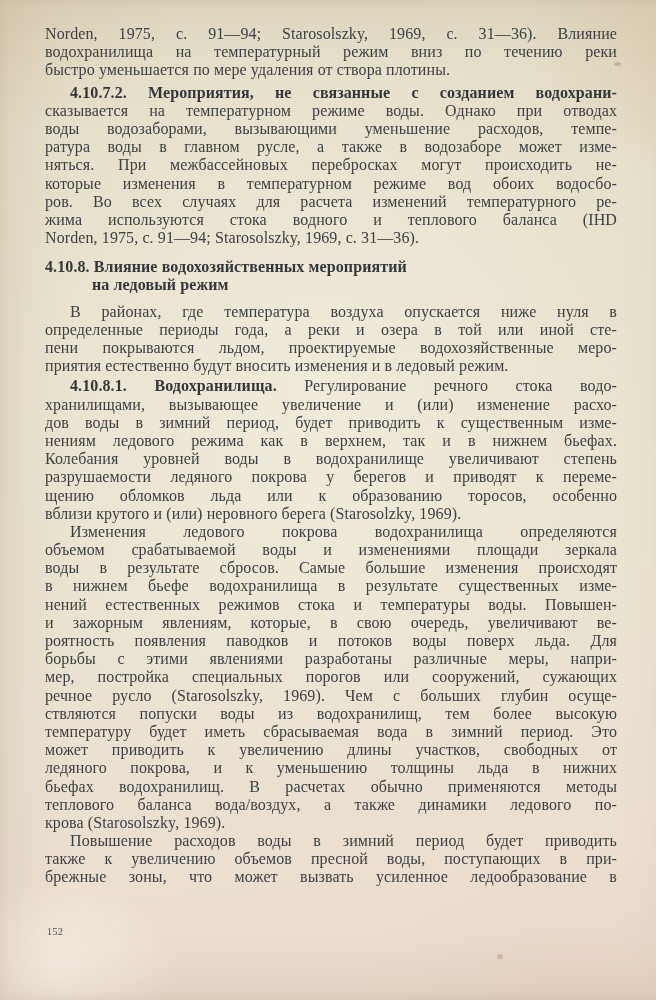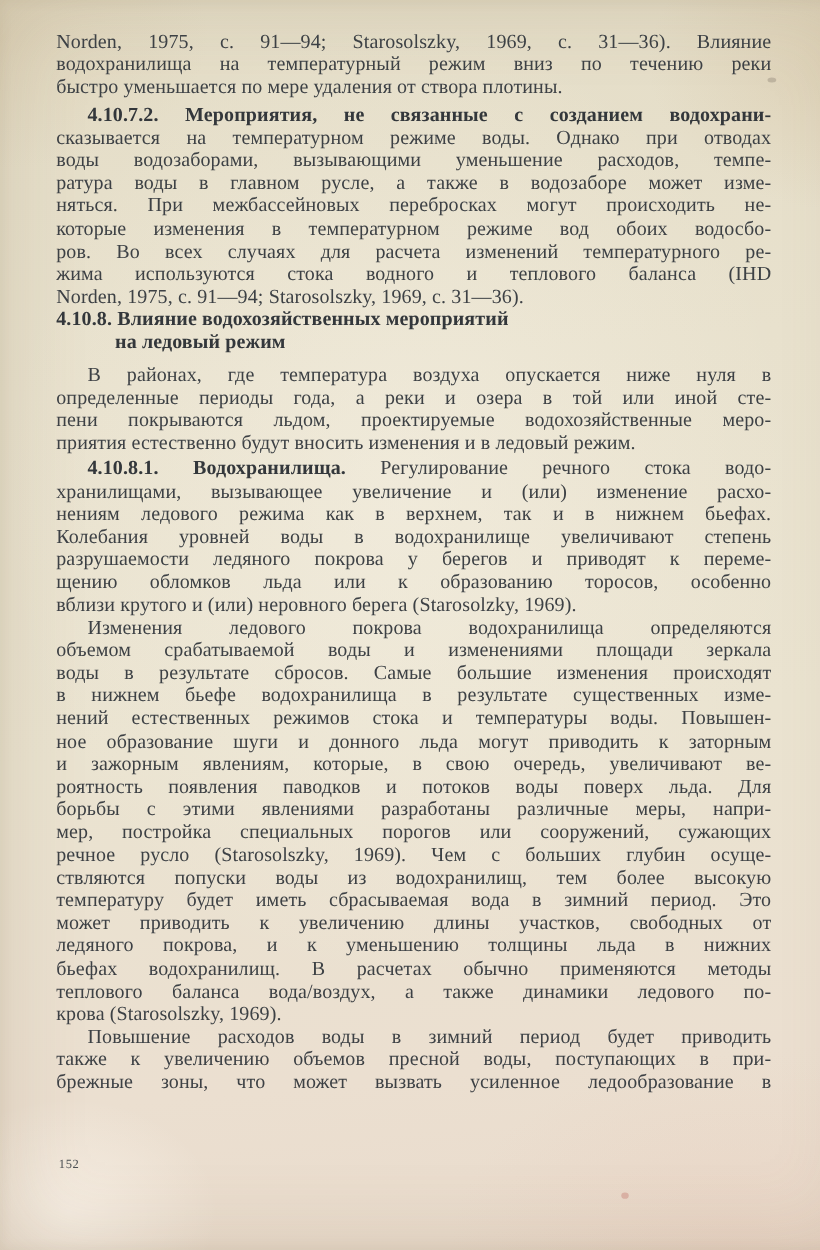--- a/index.html
+++ b/index.html
@@ -49,6 +49,7 @@
   b, .bold { font-weight: bold; color: #33373b; }
   .para-measures { margin-top: 4px; }
   .heading {
+    margin-top: 11px;
     margin-bottom: 8px;
     font-weight: bold;
     color: #33373b;

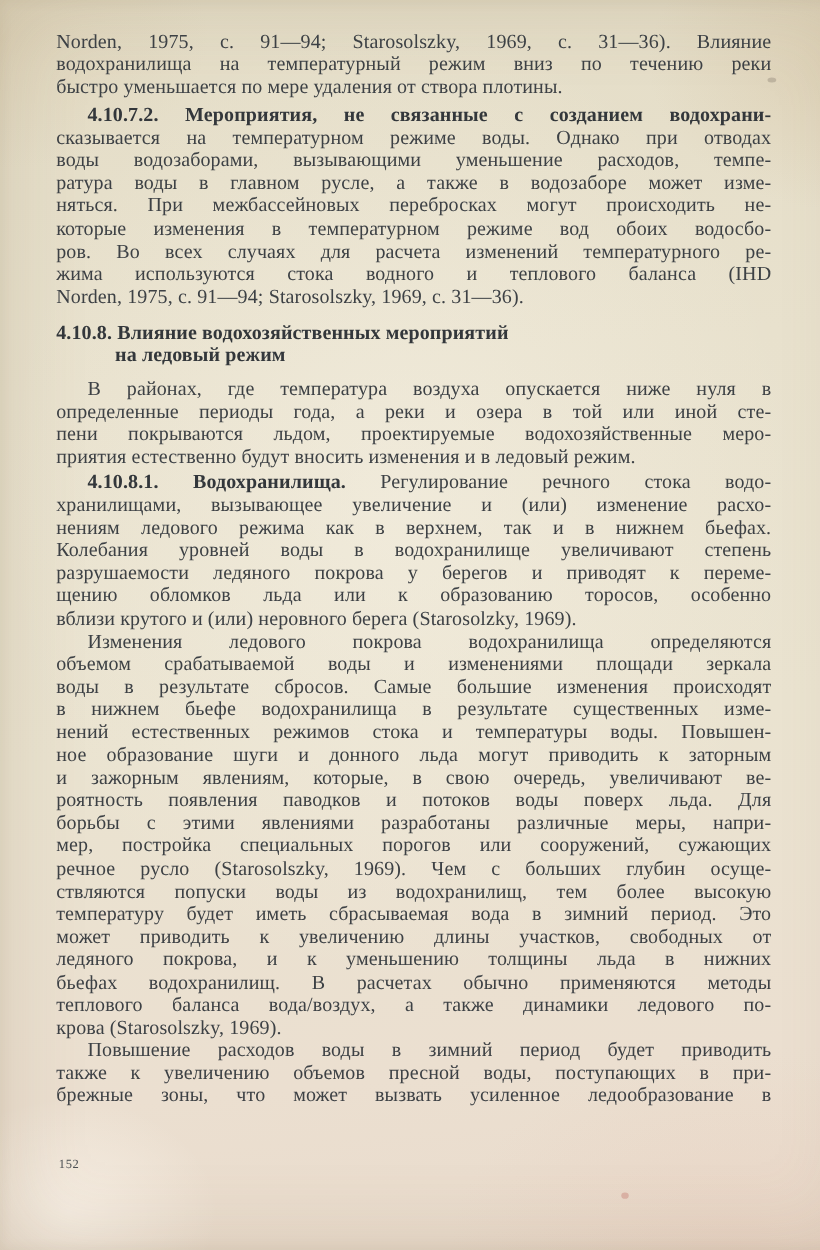--- a/index.html
+++ b/index.html
@@ -119,6 +119,7 @@
     <div class="para para-reservoirs">
       <div class="ln indent"><b>4.10.8.1. Водохранилища.</b> <span>Регулирование речного стока водо-</span></div>
       <div class="ln">хранилищами, вызывающее увеличение и (или) изменение расхо-</div>
+      <div class="ln">дов воды в зимний период, будет приводить к существенным изме-</div>
       <div class="ln">нениям ледового режима как в верхнем, так и в нижнем бьефах.</div>
       <div class="ln">Колебания уровней воды  в водохранилище увеличивают степень</div>
       <div class="ln">разрушаемости ледяного покрова у берегов и приводят к переме-</div>

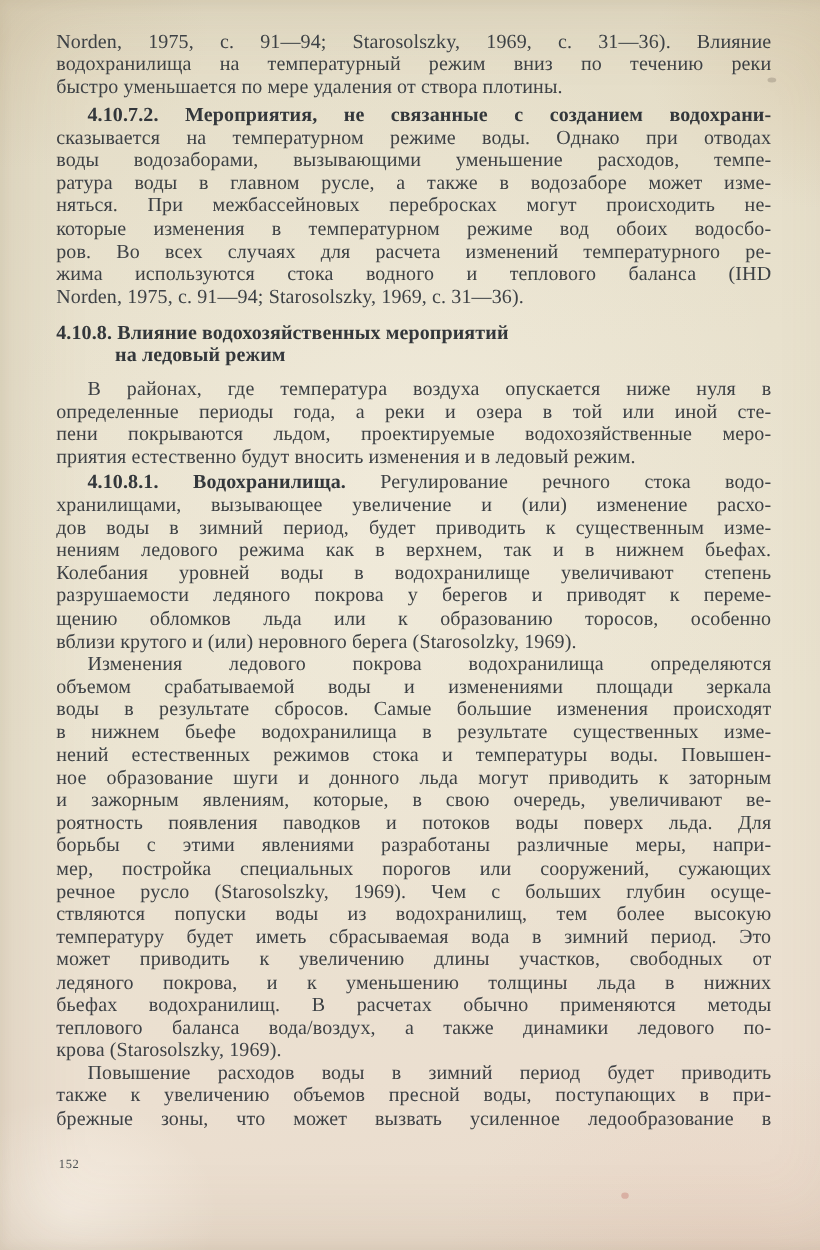--- a/index.html
+++ b/index.html
@@ -133,7 +133,6 @@
       <div class="ln">воды в результате сбросов. Самые большие изменения происходят</div>
       <div class="ln">в нижнем бьефе водохранилища в результате существенных изме-</div>
       <div class="ln">нений естественных режимов стока и температуры воды. Повышен-</div>
-      <div class="ln">ное образование шуги и донного льда могут приводить к заторным</div>
       <div class="ln">и зажорным явлениям, которые, в свою очередь, увеличивают ве-</div>
       <div class="ln">роятность появления паводков и потоков воды поверх льда. Для</div>
       <div class="ln">борьбы с этими явлениями разработаны различные меры, напри-</div>

